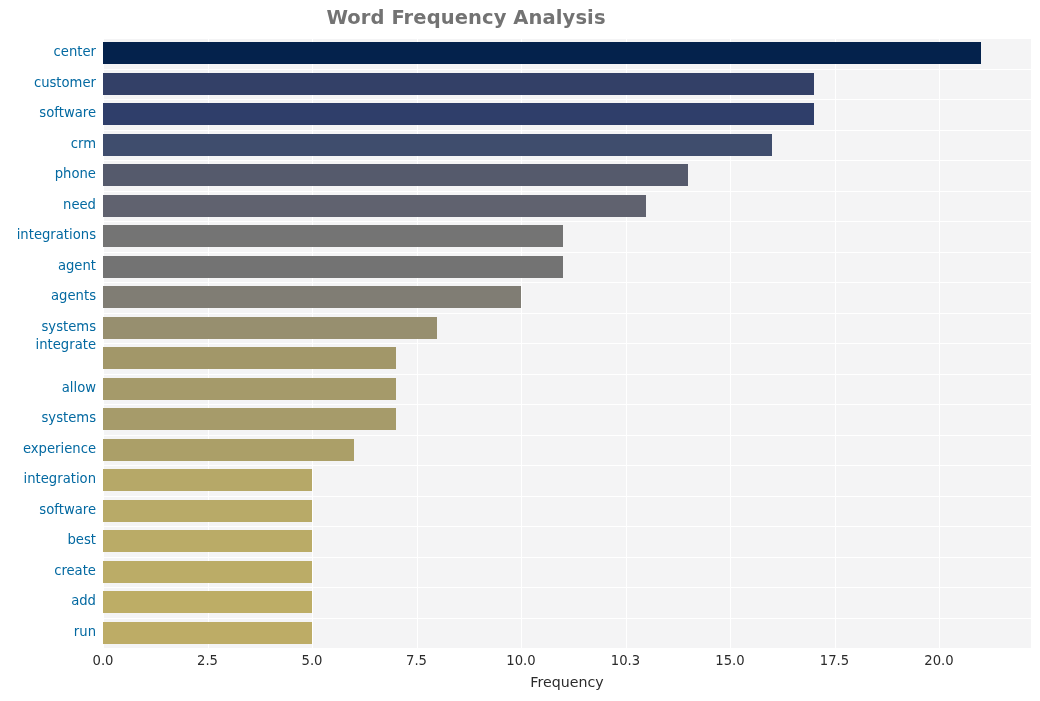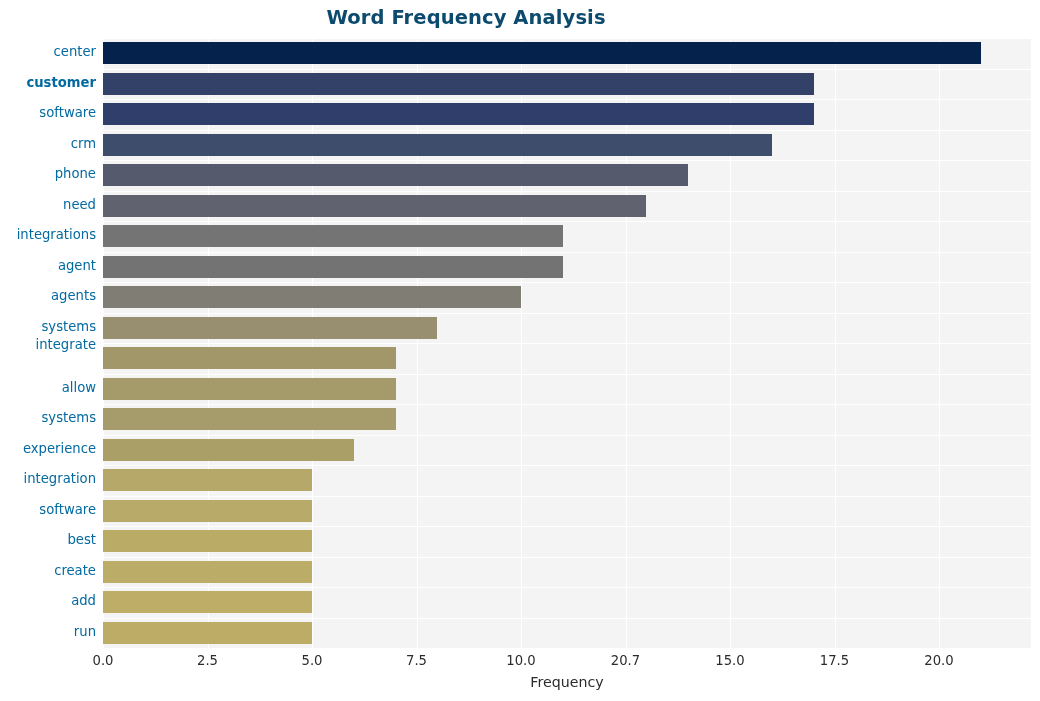--- a/index.html
+++ b/index.html
@@ -28,7 +28,7 @@
     text-align: center;
     font-size: 19.5px;
     font-weight: bold;
-    color: #0c4a6e;
+    color: #737373;
     letter-spacing: 0.1px;
   }
   

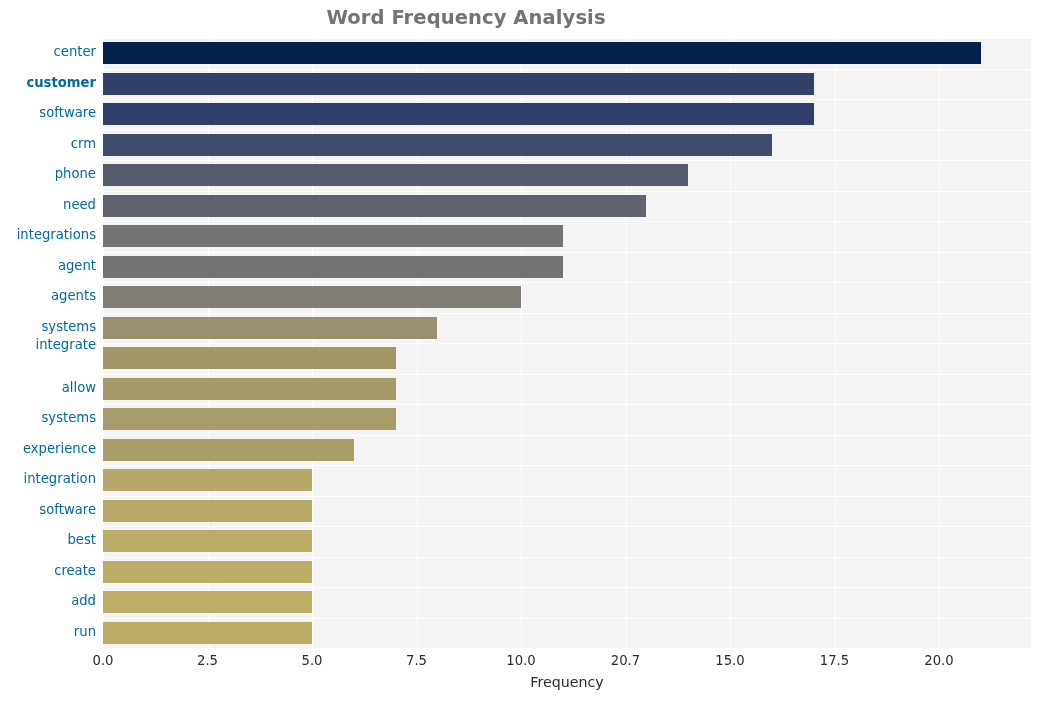--- a/index.html
+++ b/index.html
@@ -215,7 +215,7 @@
 
   <div id="y-axis">
       <div class="ytick" style="top: 6.25px;">center</div>
-      <div class="ytick" style="top: 36.75px; font-weight: bold;">customer</div>
+      <div class="ytick" style="top: 36.75px;">customer</div>
       <div class="ytick" style="top: 67.25px;">software</div>
       <div class="ytick" style="top: 97.75px;">crm</div>
       <div class="ytick" style="top: 128.25px;">phone</div>

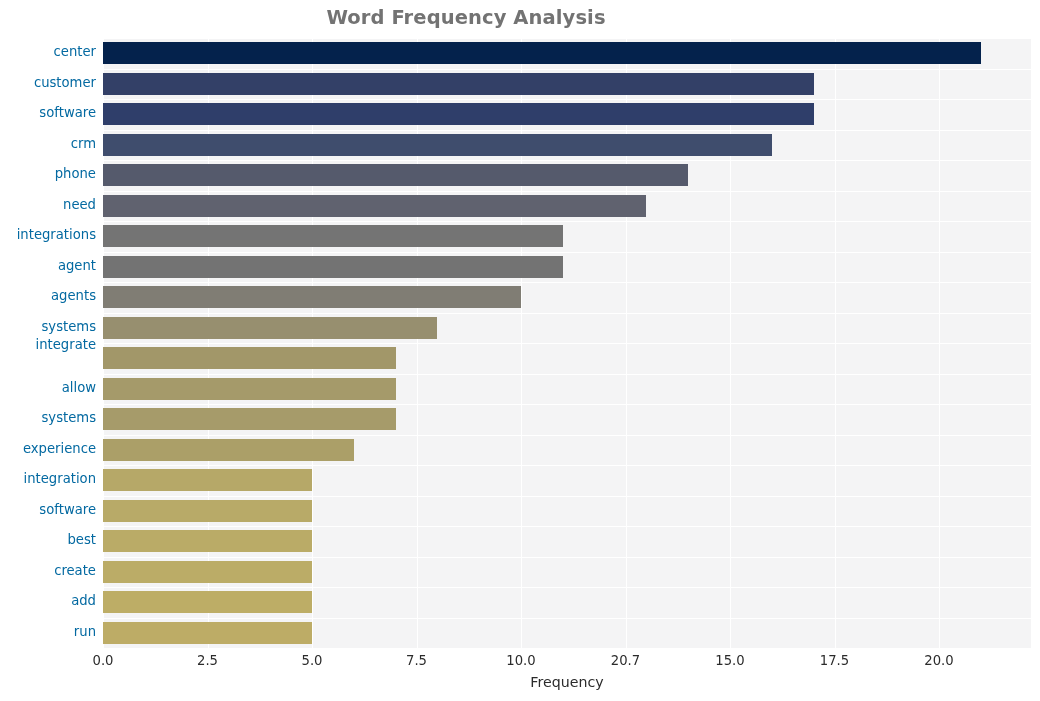--- a/index.html
+++ b/index.html
@@ -242,7 +242,7 @@
       <div class="xtick" style="left: 209.009px;">5.0</div>
       <div class="xtick" style="left: 313.514px;">7.5</div>
       <div class="xtick" style="left: 418.018px;">10.0</div>
-      <div class="xtick" style="left: 522.523px;">20.7</div>
+      <div class="xtick" style="left: 522.523px;">10.3</div>
       <div class="xtick" style="left: 627.027px;">15.0</div>
       <div class="xtick" style="left: 731.532px;">17.5</div>
       <div class="xtick" style="left: 836.036px;">20.0</div>

